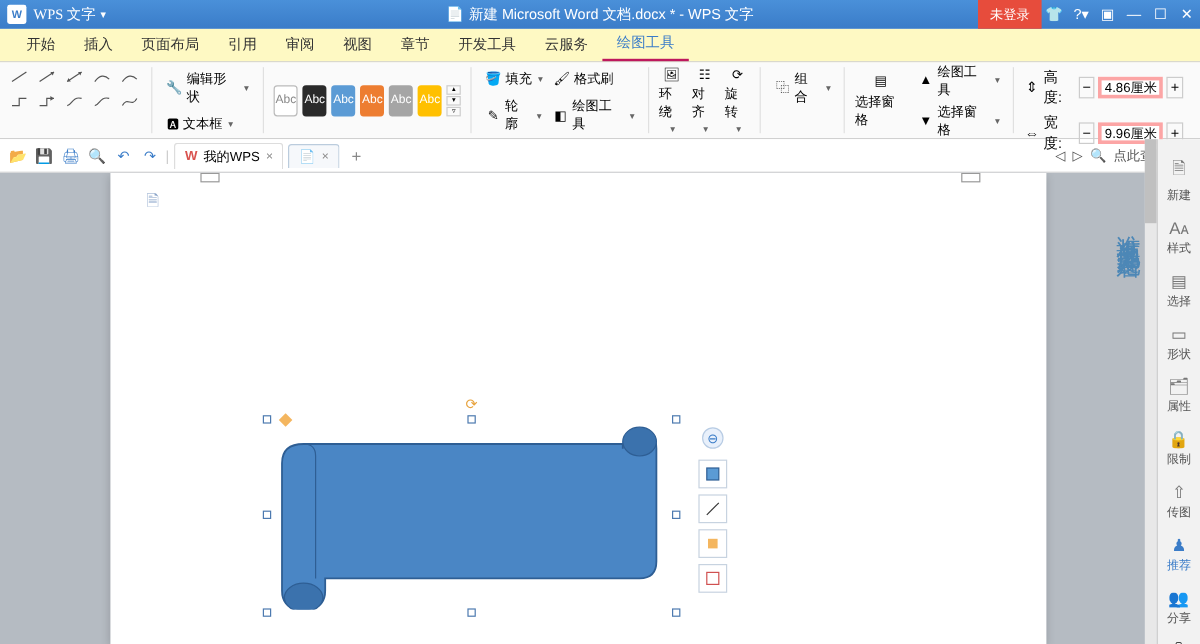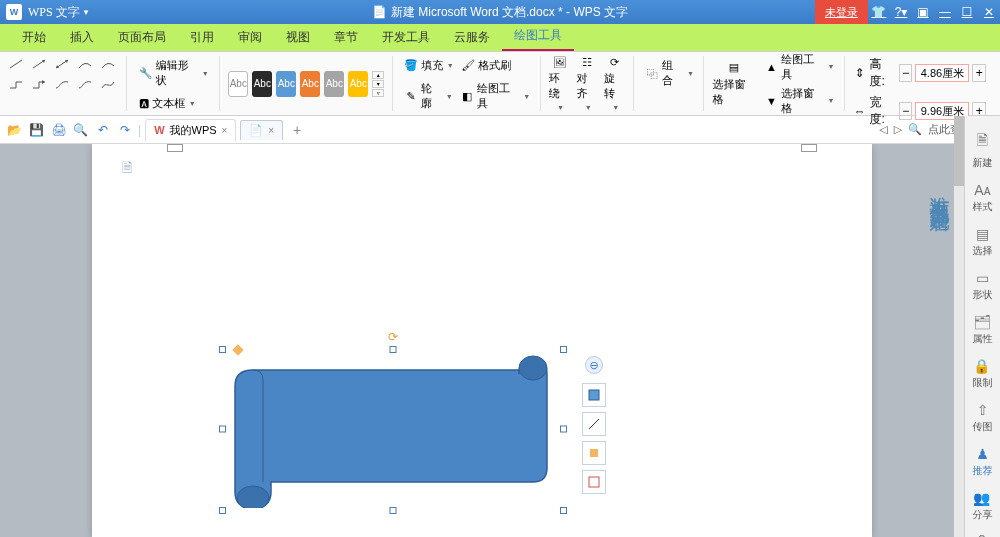--- a/index.html
+++ b/index.html
@@ -10,7 +10,7 @@
 .app-icon { width: 16px; height: 16px; margin: 0 4px 0 6px; background:#fff; color:#3a7cc8; font-size:9px; font-weight:bold; display:flex; align-items:center; justify-content:center; border-radius:2px; }
 .app-name { font-size: 12px; margin-left: 2px; font-family: Liberation Serif, serif; }
 .doc-title { position: absolute; left: 50%; transform: translateX(-50%); display:flex; align-items:center; gap:4px; }
-.title-controls { margin-left: auto; display: flex; align-items:center; height:100%;text-decoration:underline; }
+.title-controls { margin-left: auto; display: flex; align-items:center; height:100%; }
 .login-btn { background:#e74c3c; color:#fff; padding:0 10px; height:100%; display:flex; align-items:center; font-size:11px; }
 .tc-icon { width:22px; height:100%; display:flex; align-items:center; justify-content:center; cursor:pointer; }
 

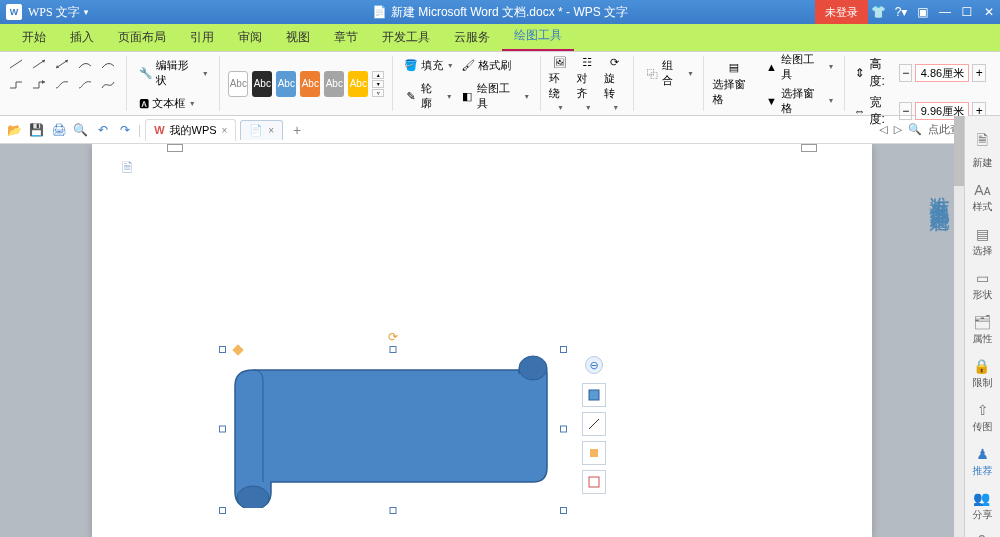--- a/index.html
+++ b/index.html
@@ -15,7 +15,7 @@
 .tc-icon { width:22px; height:100%; display:flex; align-items:center; justify-content:center; cursor:pointer; }
 
 
-.menu { height: 28px; background:#bef264; border-bottom:1px solid #d0d0d0; display:flex; align-items:flex-end; padding-left:10px; }
+.menu { height: 28px; background:#fef9c3; border-bottom:1px solid #d0d0d0; display:flex; align-items:flex-end; padding-left:10px; }
 .menu-tab { padding: 5px 12px; cursor:pointer; color:#333; }
 .menu-tab.active { color:#3a7cc8; border-bottom:2px solid #be185d; }
 

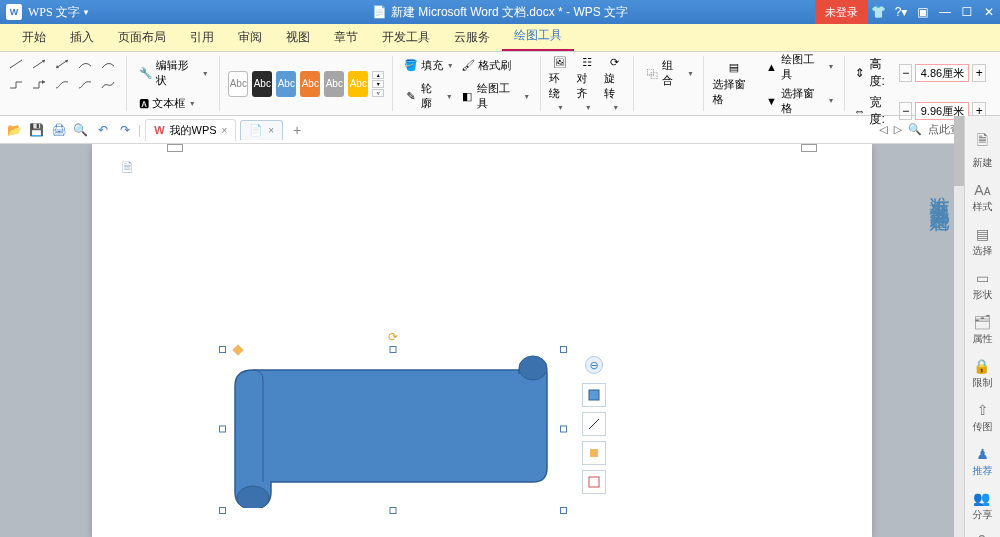--- a/index.html
+++ b/index.html
@@ -39,7 +39,7 @@
 .ricon { width:14px; height:14px; display:inline-flex; align-items:center; justify-content:center; }
 .vbtn { display:flex; flex-direction:column; align-items:center; font-size:11px; gap:2px; }
 .size-row { display:flex; align-items:center; gap:3px; }
-.size-input { width:54px; height:18px; border:1px solid #fca5a5; text-align:center; font-size:11px; }
+.size-input { width:54px; height:18px; border:3px solid #fca5a5; text-align:center; font-size:11px; }
 .size-spin { width:14px; height:18px; border:1px solid #ccc; text-align:center; line-height:16px; cursor:pointer; }
 
 

